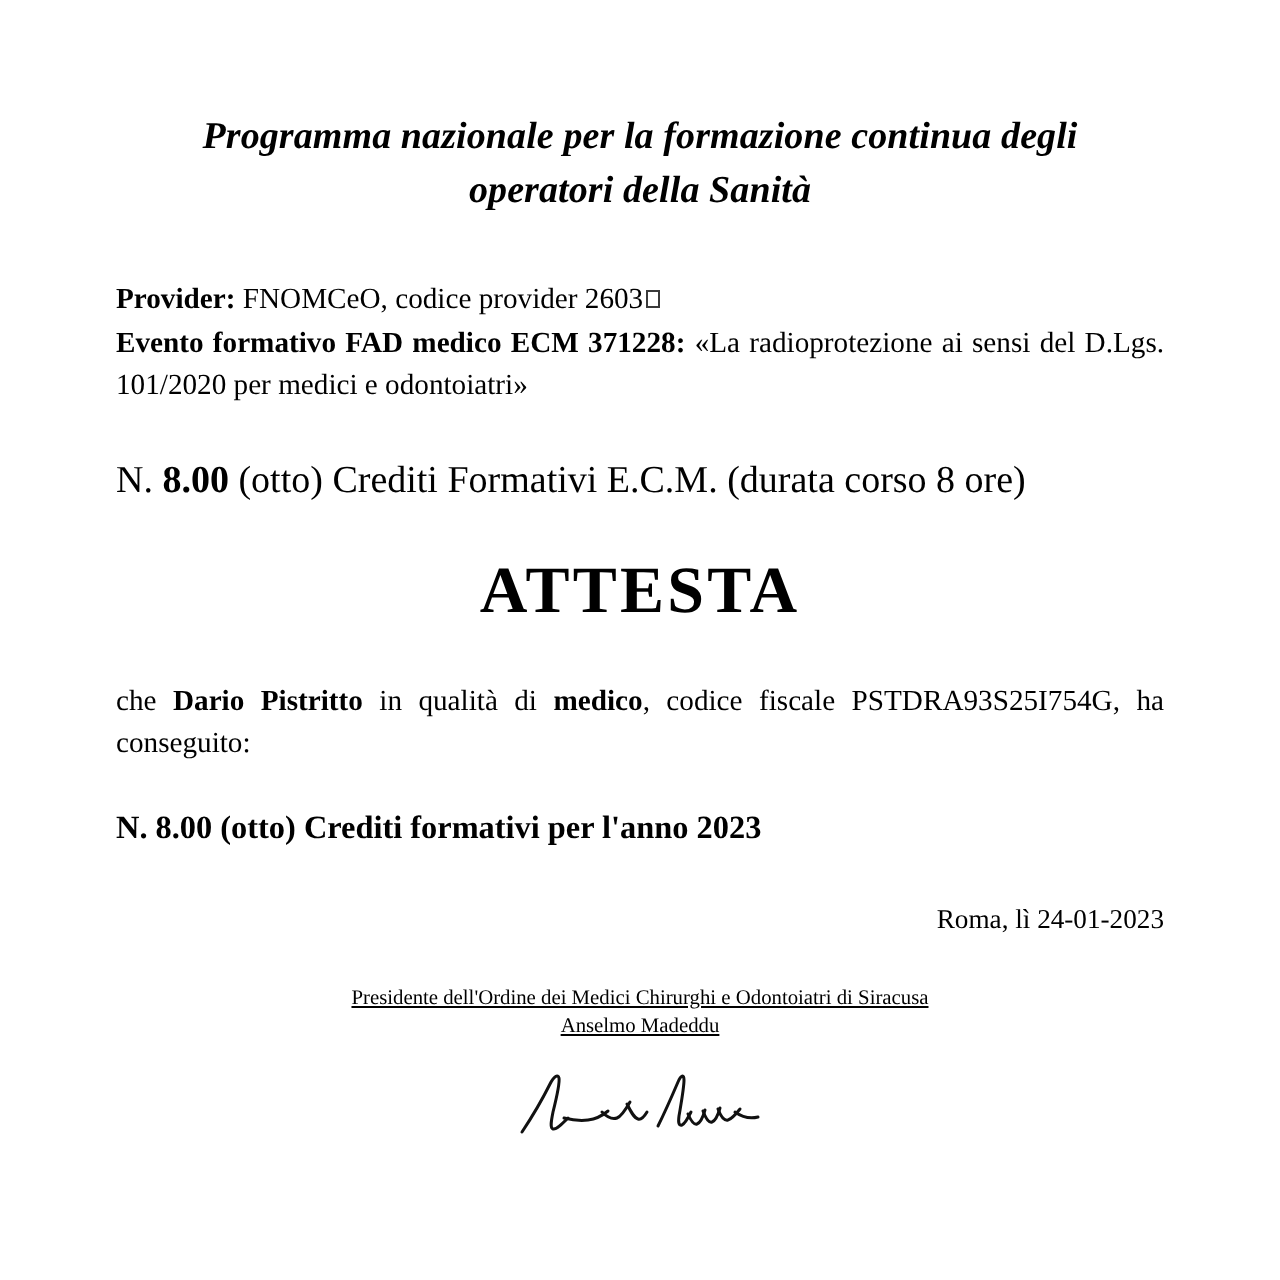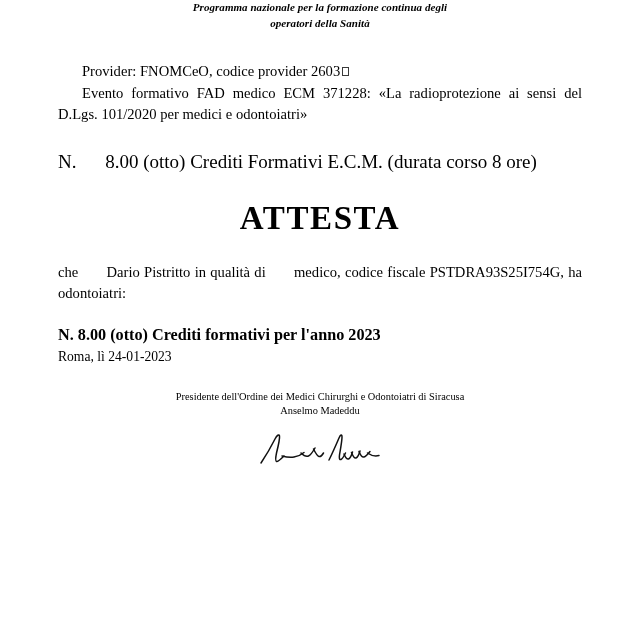--- a/index.html
+++ b/index.html
@@ -29,7 +29,8 @@
   
   .doc-title {
     margin: 0;
-    font-size: 11px;
+    padding-top: 56px;
+    font-size: 19px;
     font-weight: bold;
     font-style: italic;
     line-height: 1.42;

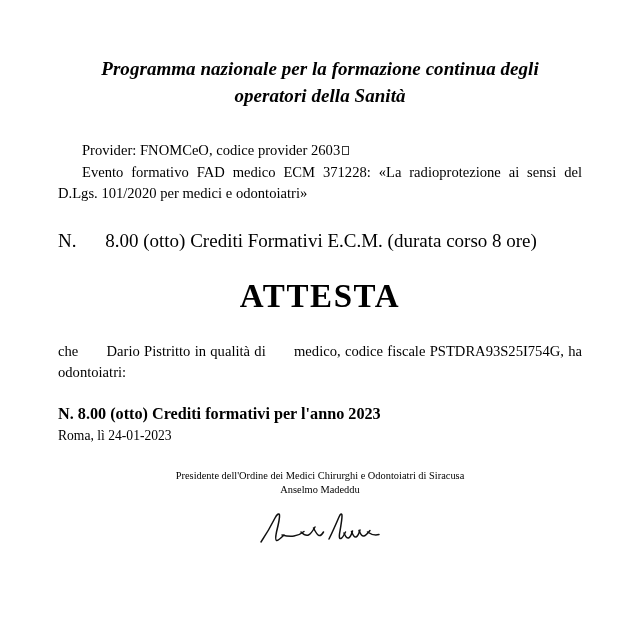--- a/index.html
+++ b/index.html
@@ -136,7 +136,7 @@
     display: block;
   }
 
-  b, strong { font-weight: normal; margin-left: 24px; }
+  b, strong { font-weight: bold; }
 </style>
 </head>
 <body>

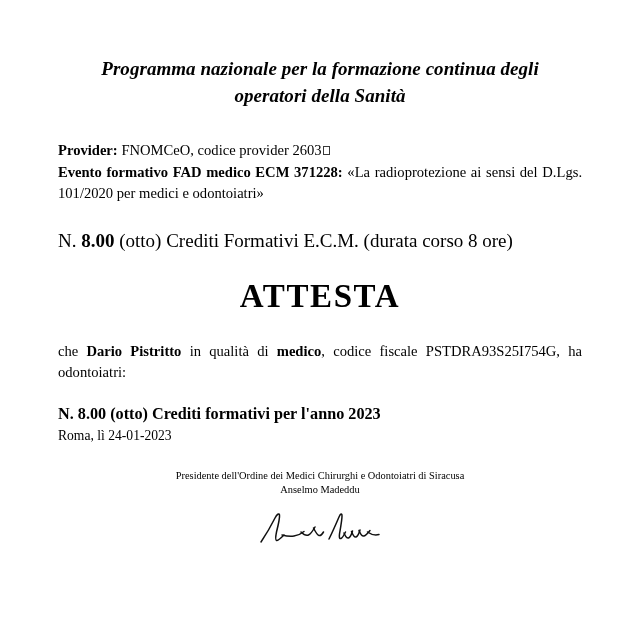--- a/index.html
+++ b/index.html
@@ -162,7 +162,7 @@
   <div class="attesta">ATTESTA</div>
 
   <div class="body-block block-recipient">
-    <p><span>che</span><span> </span><b>Dario Pistritto</b><span> </span><span>in qualità di</span><span> </span><b>medico</b><span>, codice fiscale</span><span> </span><span>PSTDRA93S25I754G</span><span>, ha</span><span> </span><span>odontoiatri:</span></p>
+    <p><span>che</span><span> </span><b>Dario Pistritto</b><span> </span><span>in qualità di</span><span> </span><b>medico</b><span>, codice fiscale</span><span> </span><span>PSTDRA93S25I754G</span><span>, ha</span><span> </span><span>conseguito:</span></p>
   </div>
 
   <div class="block-result">N. 8.00 (otto) Crediti formativi per l'anno 2023</div>

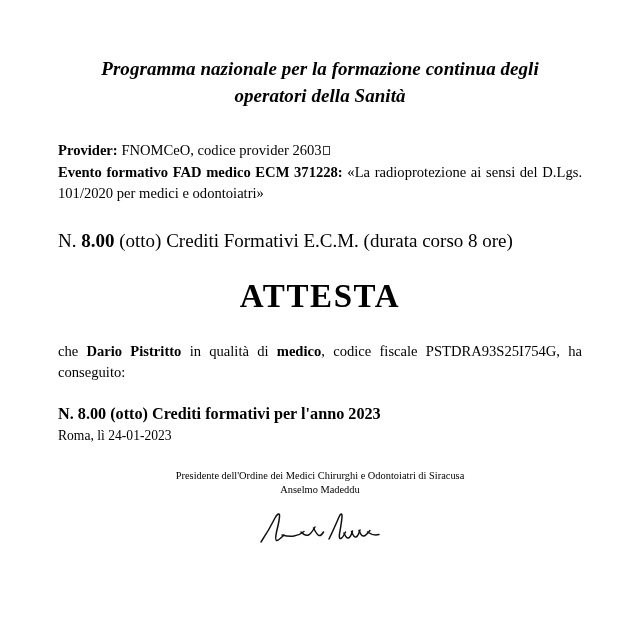--- a/index.html
+++ b/index.html
@@ -110,8 +110,9 @@
   }
 
   .block-place-date {
+    margin-top: 24px;
     font-size: 13.6px;
-    text-align: left;
+    text-align: right;
     line-height: 1.4;
   }
 

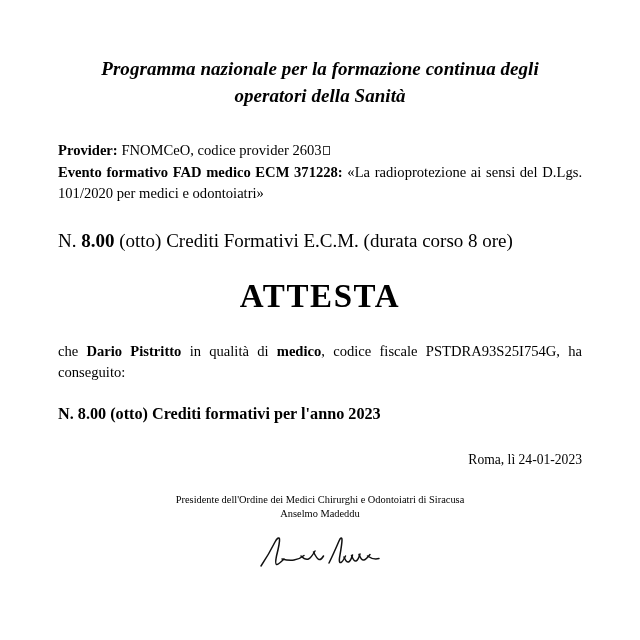--- a/index.html
+++ b/index.html
@@ -125,6 +125,7 @@
   }
   .footer .f-line {
     display: block;
+    text-decoration: underline;
   }
 
   .signature-wrap {

